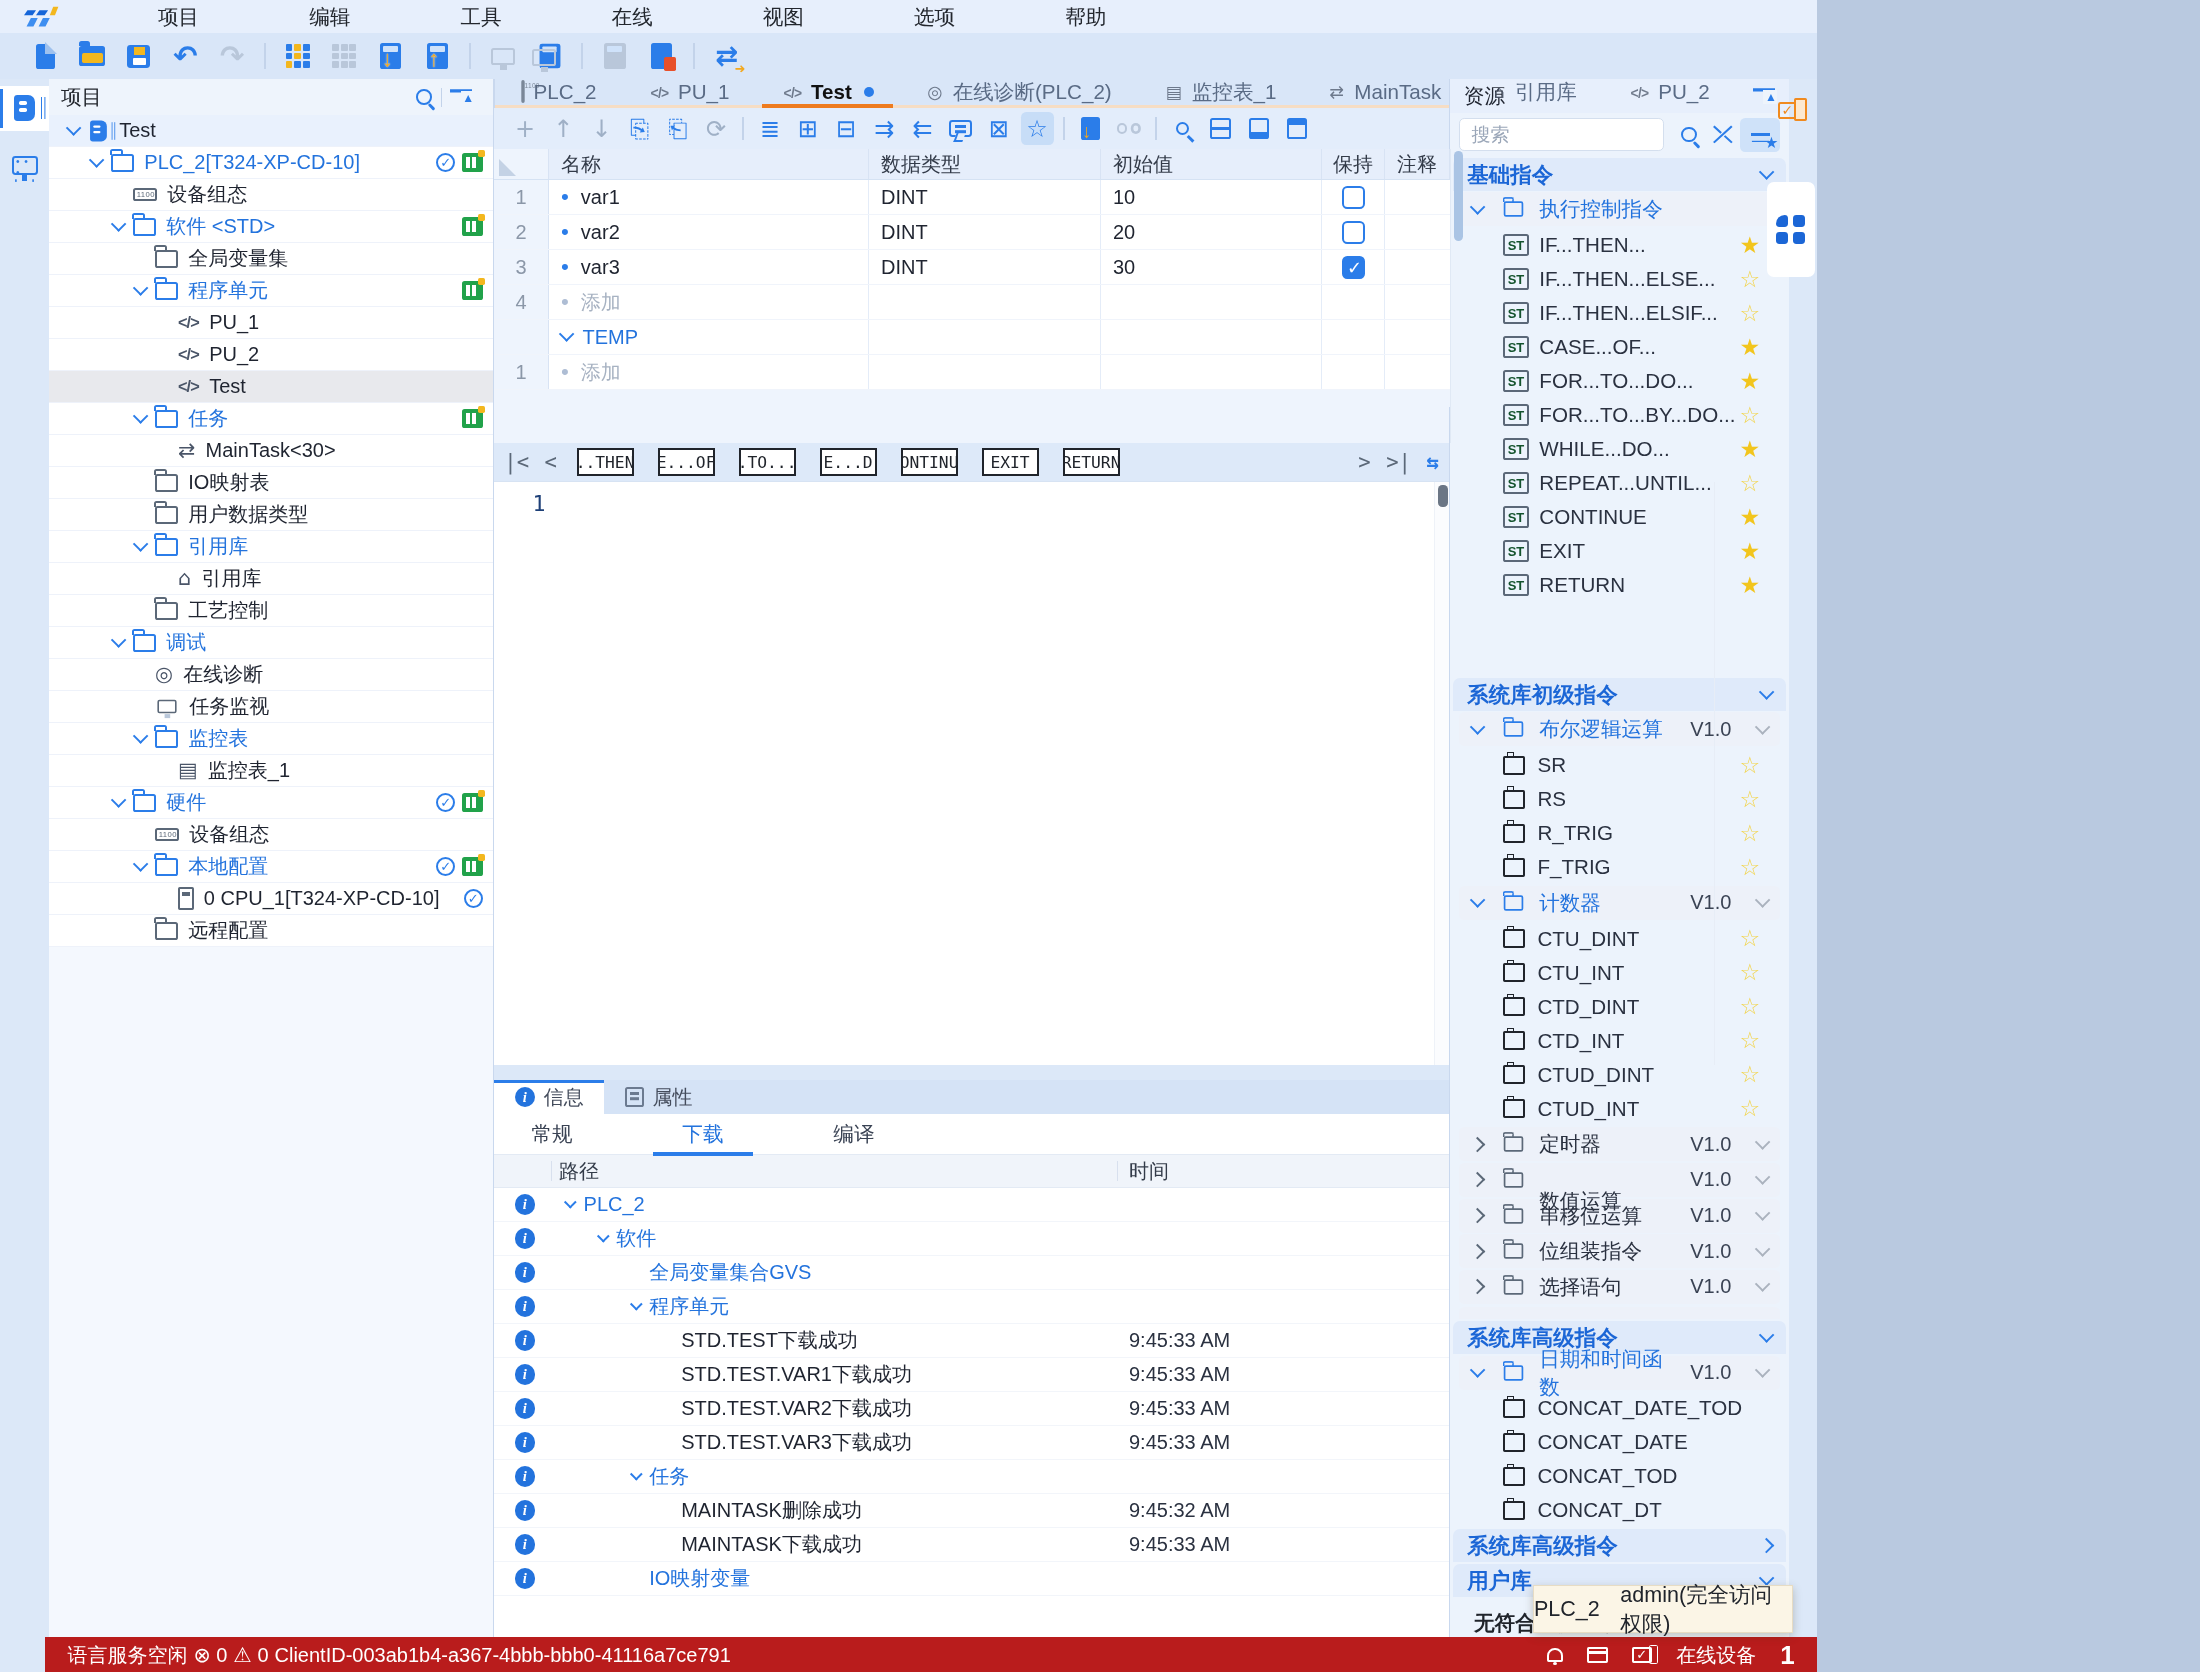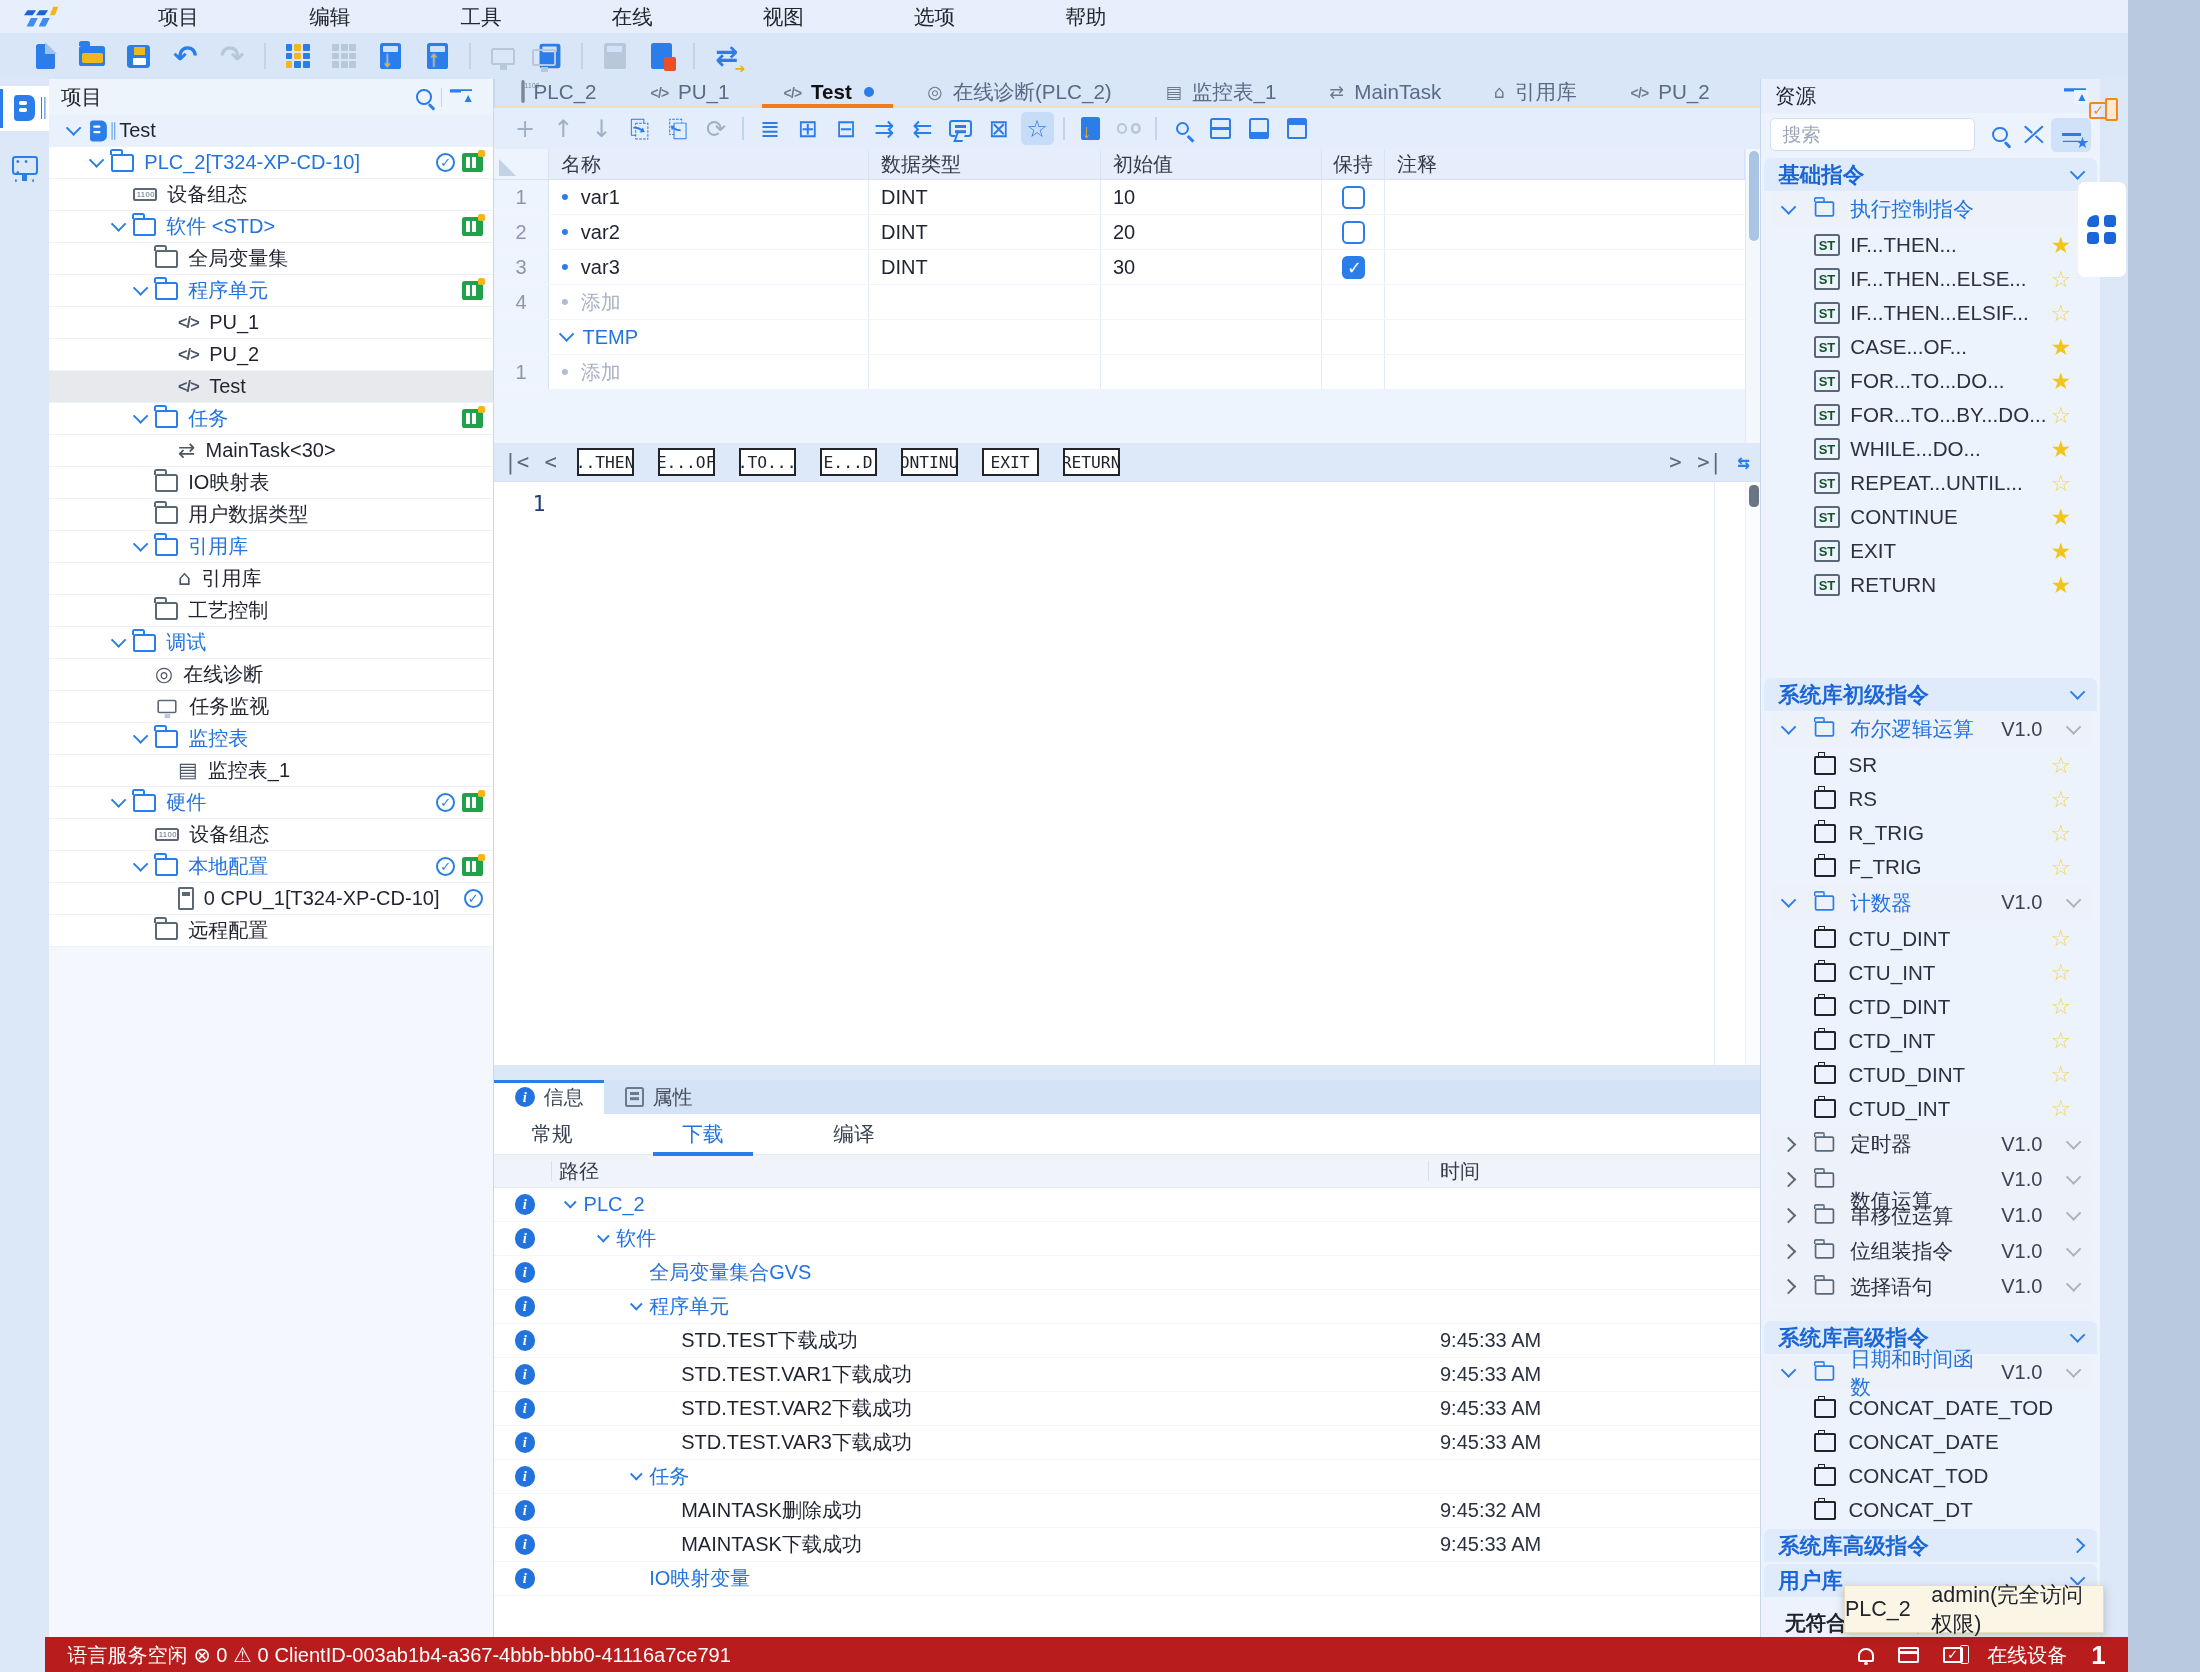--- a/index.html
+++ b/index.html
@@ -4,7 +4,7 @@
 <style>
   html,body{margin:0;padding:0;background:#b9c9e0;}
   *{box-sizing:border-box;}
-  .app{position:relative;width:2128px;height:1673px;background:#dce8f8;
+  .app{position:relative;width:1817px;height:1673px;background:#dce8f8;
        font-family:"Liberation Sans","DejaVu Sans",sans-serif;color:#1f2430;
        overflow:hidden;display:flex;flex-direction:column;}
   

